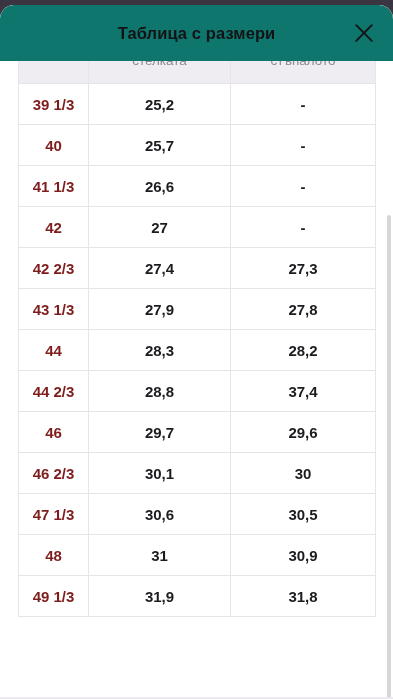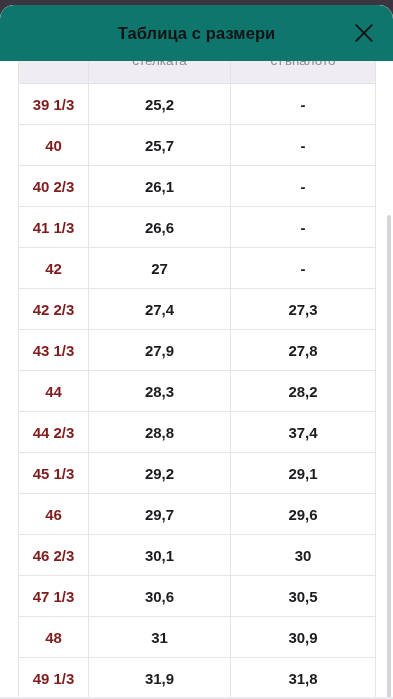--- a/index.html
+++ b/index.html
@@ -195,11 +195,6 @@
               <td>-</td>
             </tr>
             <tr>
-              <td class="sz">40 2/3</td>
-              <td>26,1</td>
-              <td>-</td>
-            </tr>
-            <tr>
               <td class="sz">41 1/3</td>
               <td>26,6</td>
               <td>-</td>

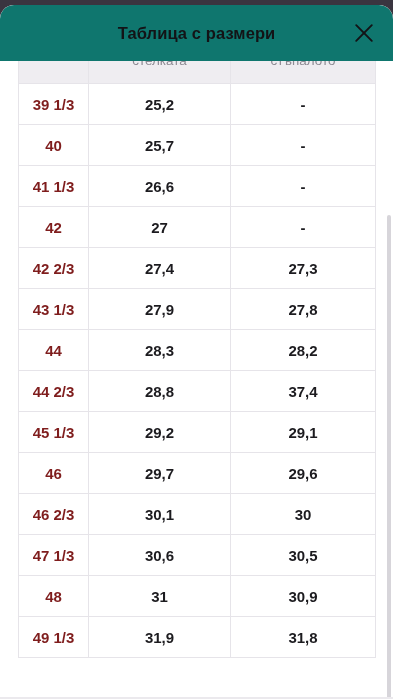--- a/index.html
+++ b/index.html
@@ -225,11 +225,6 @@
               <td>37,4</td>
             </tr>
             <tr>
-              <td class="sz">45 1/3</td>
-              <td>29,2</td>
-              <td>29,1</td>
-            </tr>
-            <tr>
               <td class="sz">46</td>
               <td>29,7</td>
               <td>29,6</td>

